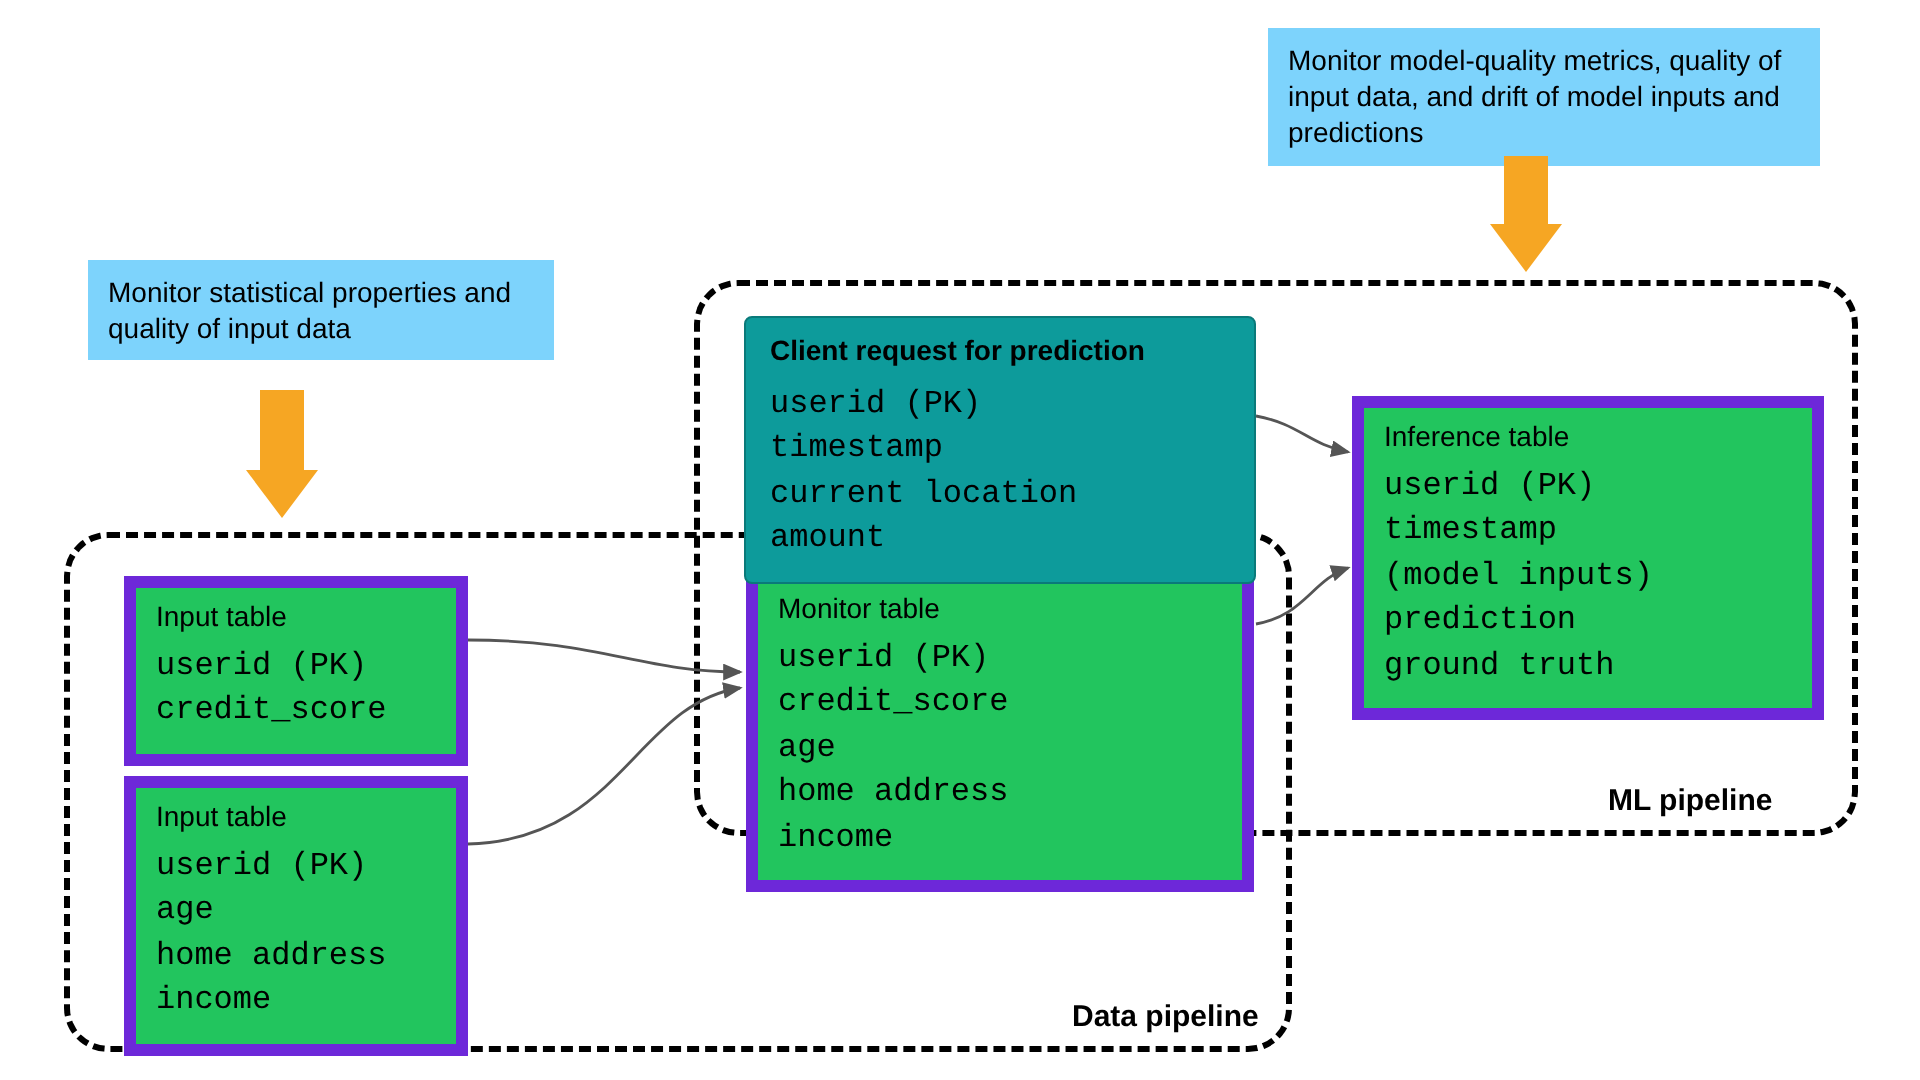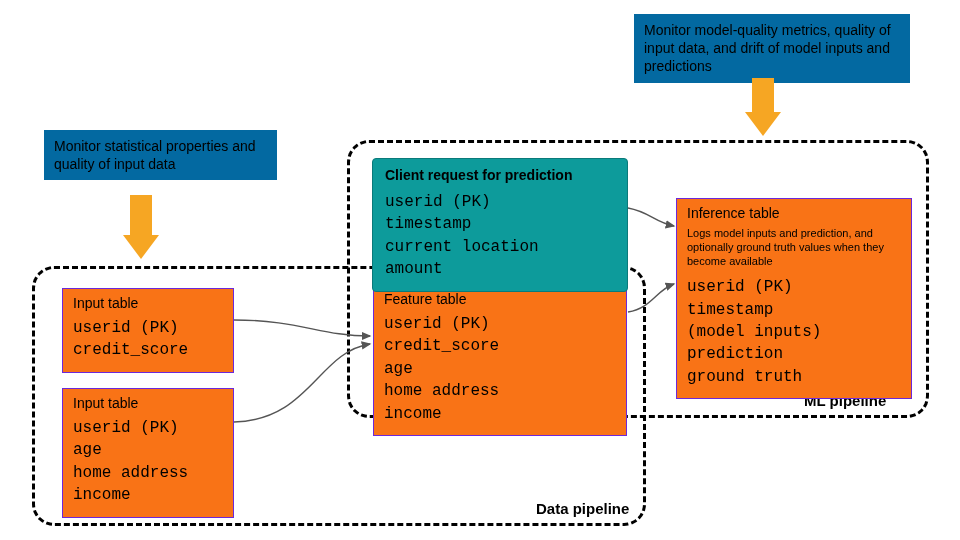--- a/index.html
+++ b/index.html
@@ -14,7 +14,7 @@
   }
   .callout {
     position: absolute;
-    background: #0369a1;
+    background: #7dd3fc;
     color: #000;
     padding: 7px 10px;
     font-size: 14px;

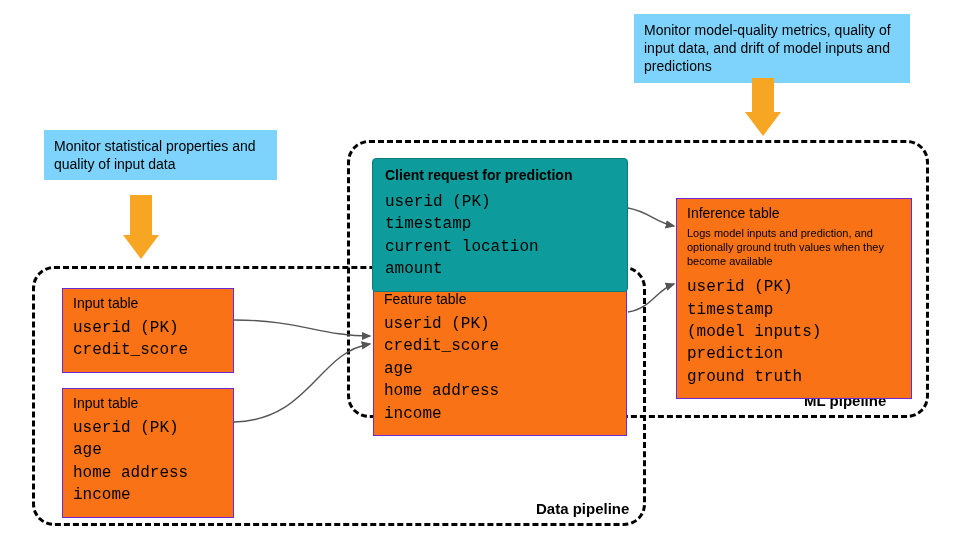--- a/index.html
+++ b/index.html
@@ -43,8 +43,8 @@
   }
   .tablebox {
     position: absolute;
-    background: #f97316;
-    border: 1px solid #6d28d9;
+    background: #22c55e;
+    border: 6px solid #6d28d9;
     padding: 6px 10px 10px 10px;
   }
   .tablebox .title {

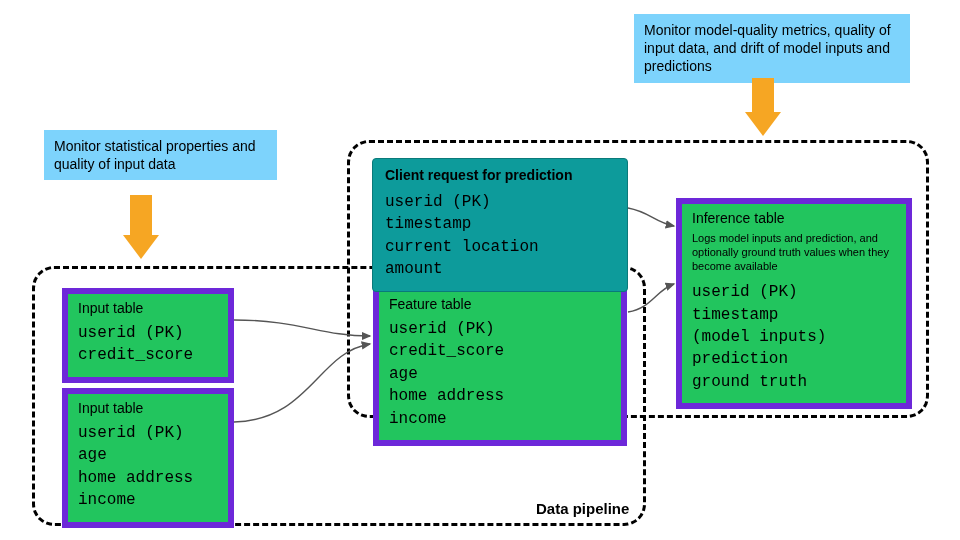--- a/index.html
+++ b/index.html
@@ -132,7 +132,6 @@
 
 <div class="tablebox" style="left:676px; top:198px; width:236px;">
   <div class="title">Inference table</div>
-  <div class="desc">Logs model inputs and prediction, and optionally ground truth values when they become available</div>
   <div class="fields">userid (PK)
 timestamp
 (model inputs)

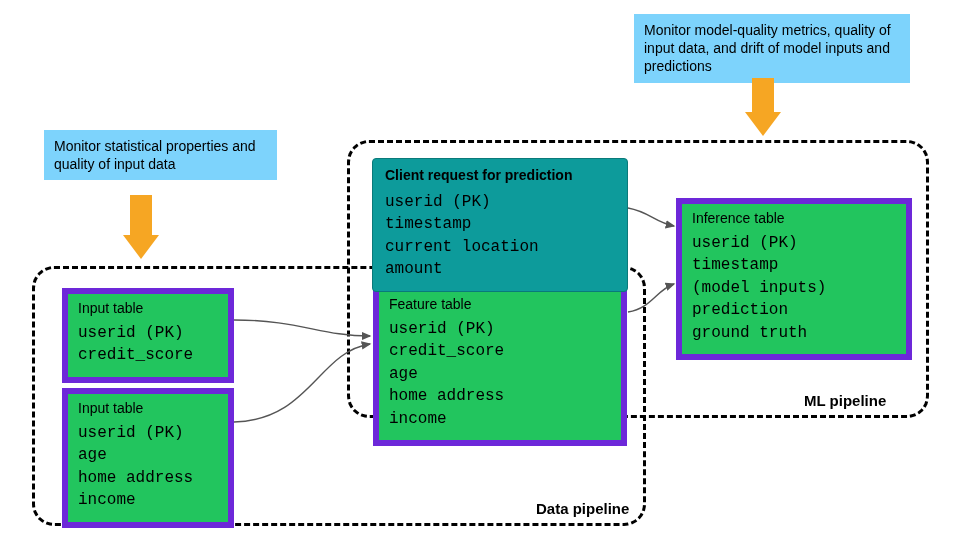--- a/index.html
+++ b/index.html
@@ -114,7 +114,7 @@
 </div>
 
 <div class="tablebox" style="left:373px; top:284px; width:254px;">
-  <div class="title">Feature table</div>
+  <div class="title">Monitor table</div>
   <div class="fields">userid (PK)
 credit_score
 age

